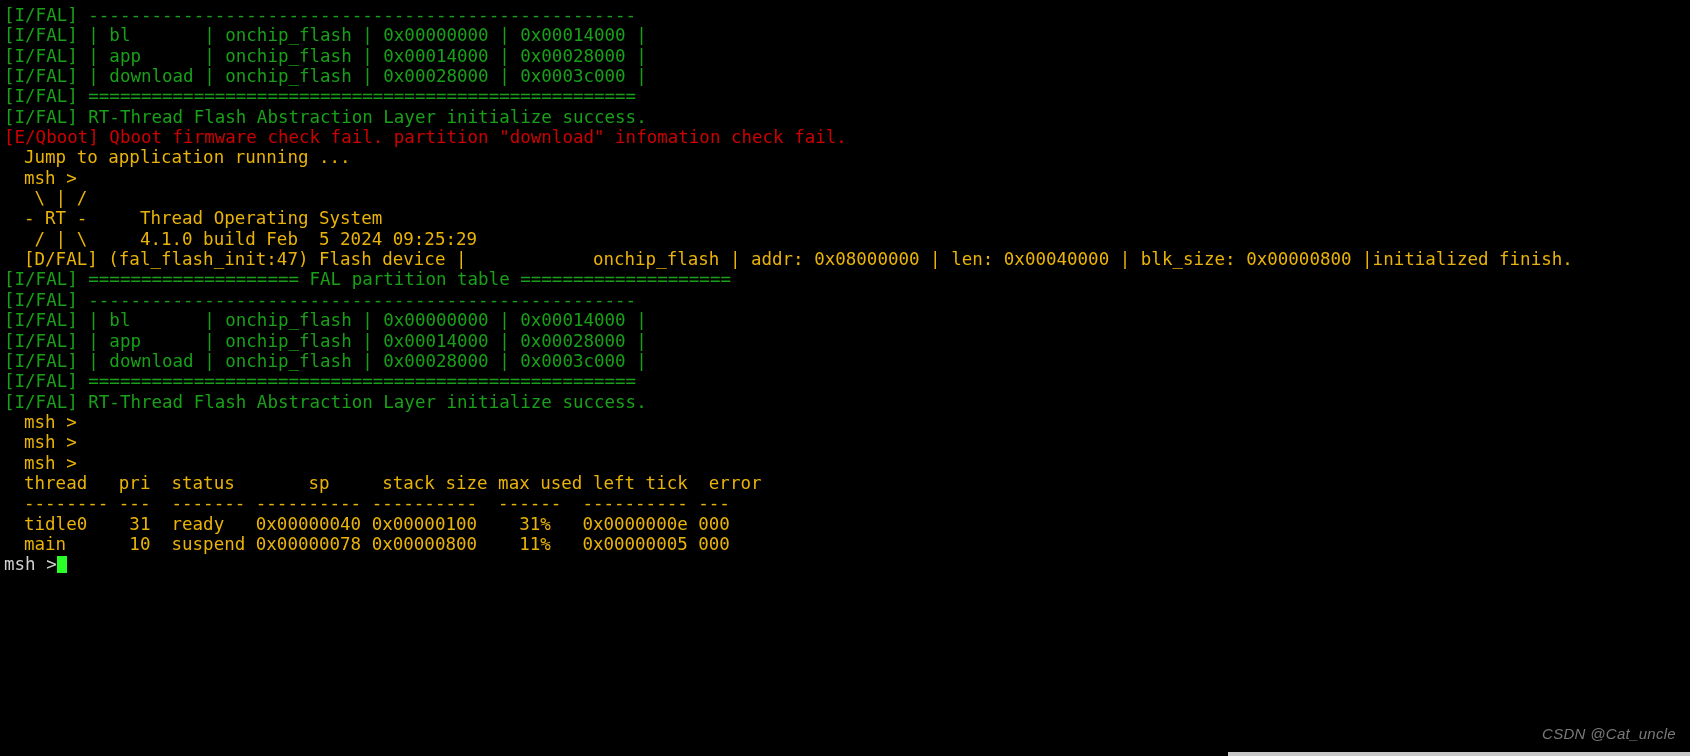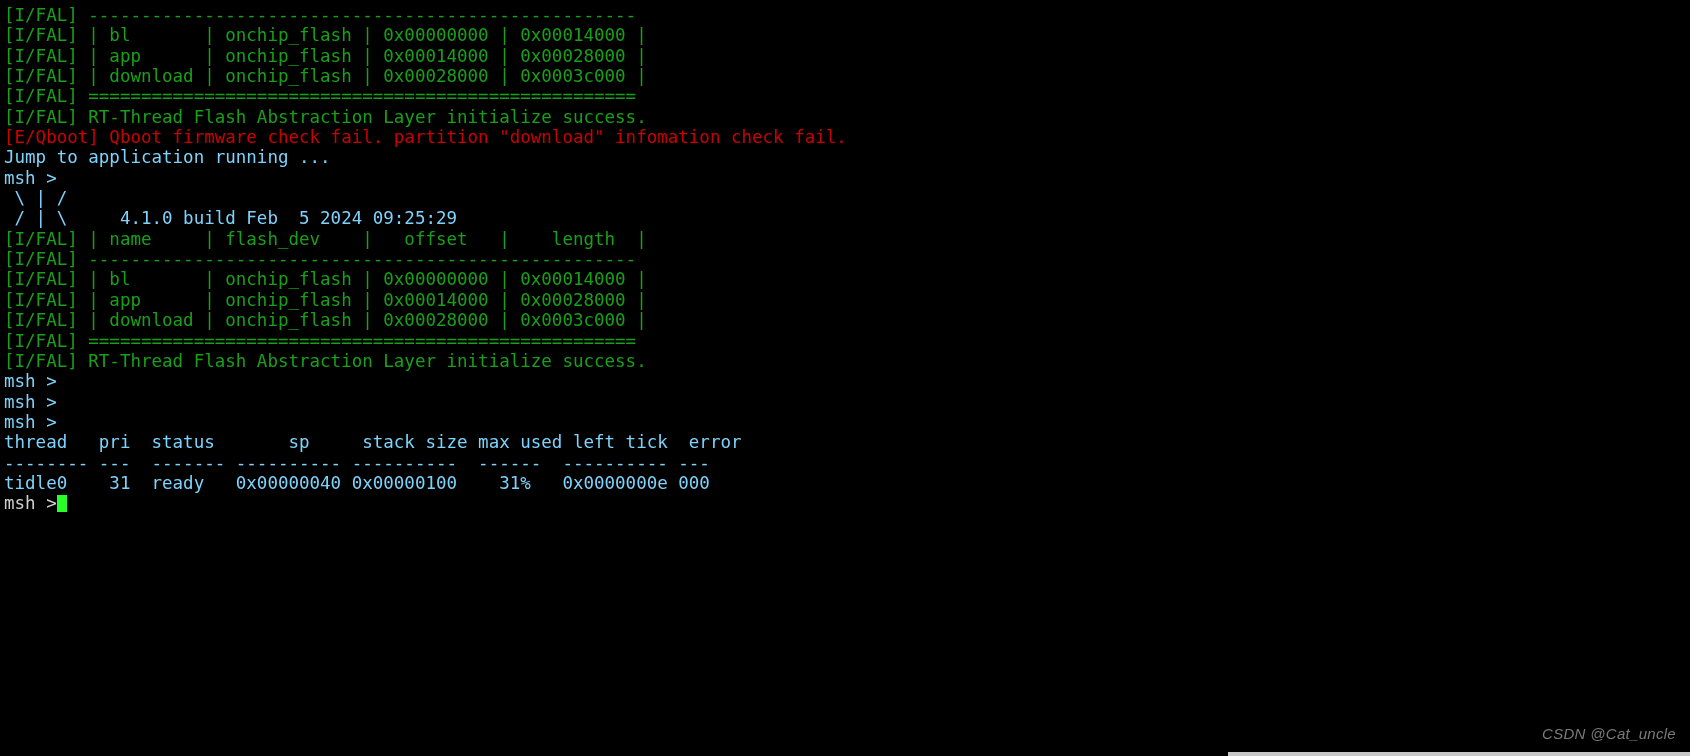--- a/index.html
+++ b/index.html
@@ -35,7 +35,7 @@
     color: #d0d0d0;
   }
   .c-green  { color: #18a018; }
-  .c-white  { color: #7dd3fc; }
+  .c-white  { color: #eab308; margin-left: 20px; }
   .c-red    { color: #cc0000; }
   .cursor {
     display: inline-block;

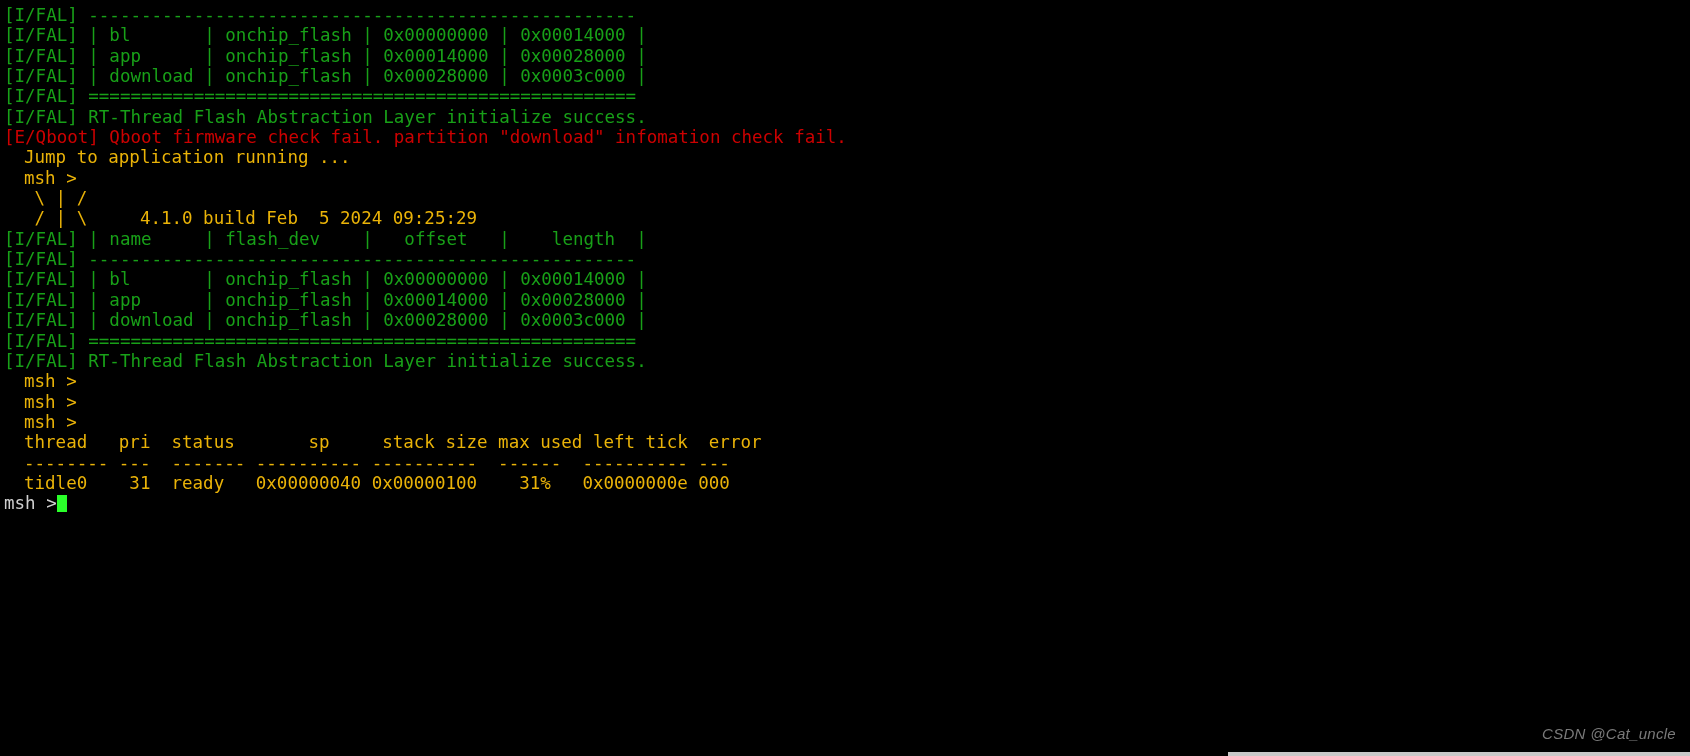--- a/index.html
+++ b/index.html
@@ -79,6 +79,7 @@
       <div class="line c-white">Jump to application running ...</div>
       <div class="line c-white">msh &gt;</div>
       <div class="line c-white"> \ | /</div>
+      <div class="line c-white">- RT -     Thread Operating System</div>
       <div class="line c-white"> / | \     4.1.0 build Feb  5 2024 09:25:29</div>
       <div class="line c-green">[I/FAL] | name     | flash_dev    |   offset   |    length  |</div>
       <div class="line c-green">[I/FAL] ----------------------------------------------------</div>

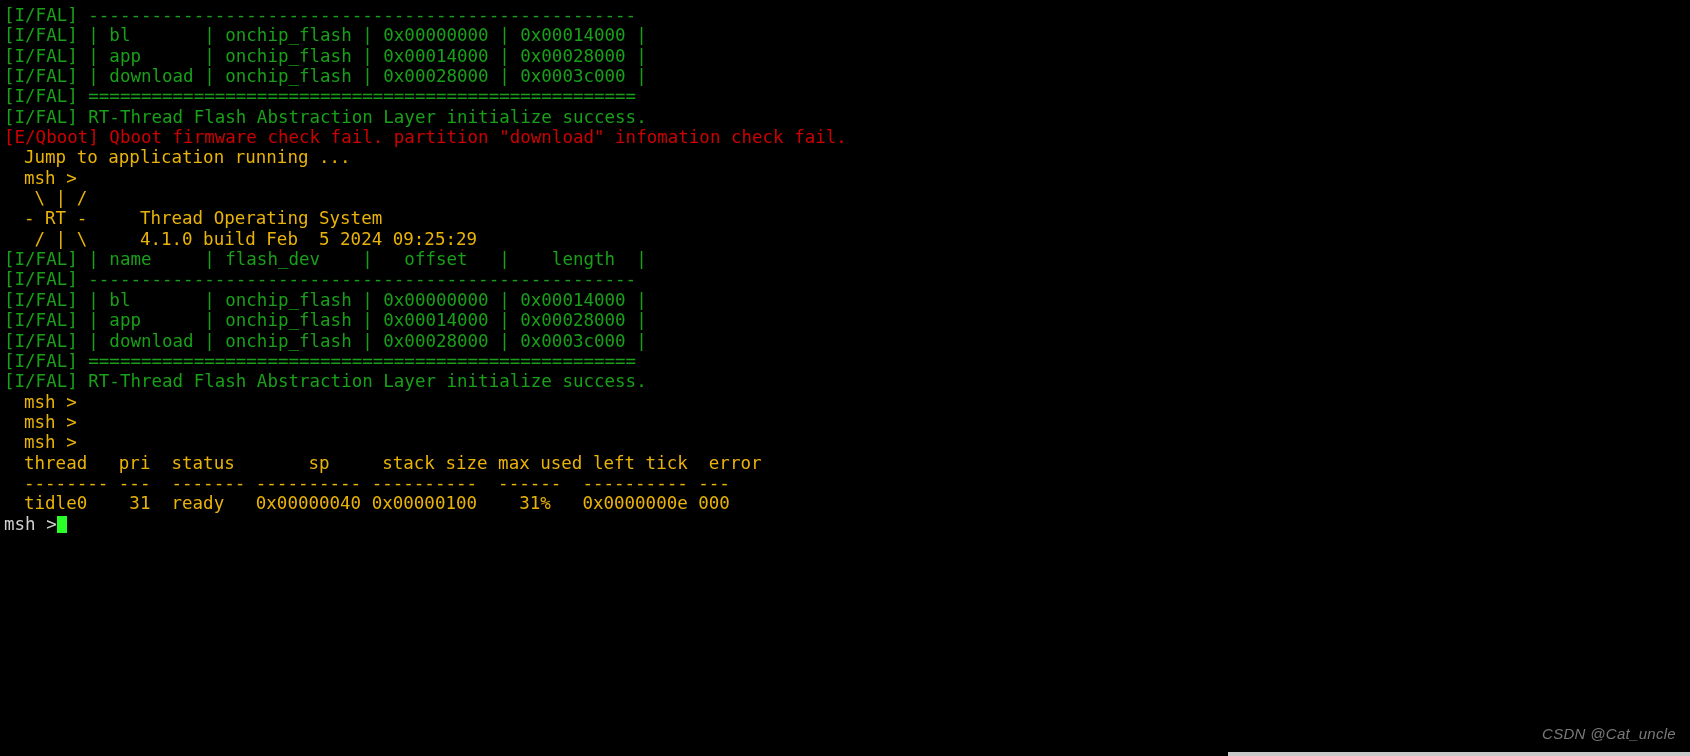--- a/index.html
+++ b/index.html
@@ -81,6 +81,7 @@
       <div class="line c-white"> \ | /</div>
       <div class="line c-white">- RT -     Thread Operating System</div>
       <div class="line c-white"> / | \     4.1.0 build Feb  5 2024 09:25:29</div>
+      <div class="line c-white">[D/FAL] (fal_flash_init:47) Flash device |            onchip_flash | addr: 0x08000000 | len: 0x00040000 | blk_size: 0x00000800 |initialized finish.</div>
       <div class="line c-green">[I/FAL] | name     | flash_dev    |   offset   |    length  |</div>
       <div class="line c-green">[I/FAL] ----------------------------------------------------</div>
       <div class="line c-green">[I/FAL] | bl       | onchip_flash | 0x00000000 | 0x00014000 |</div>

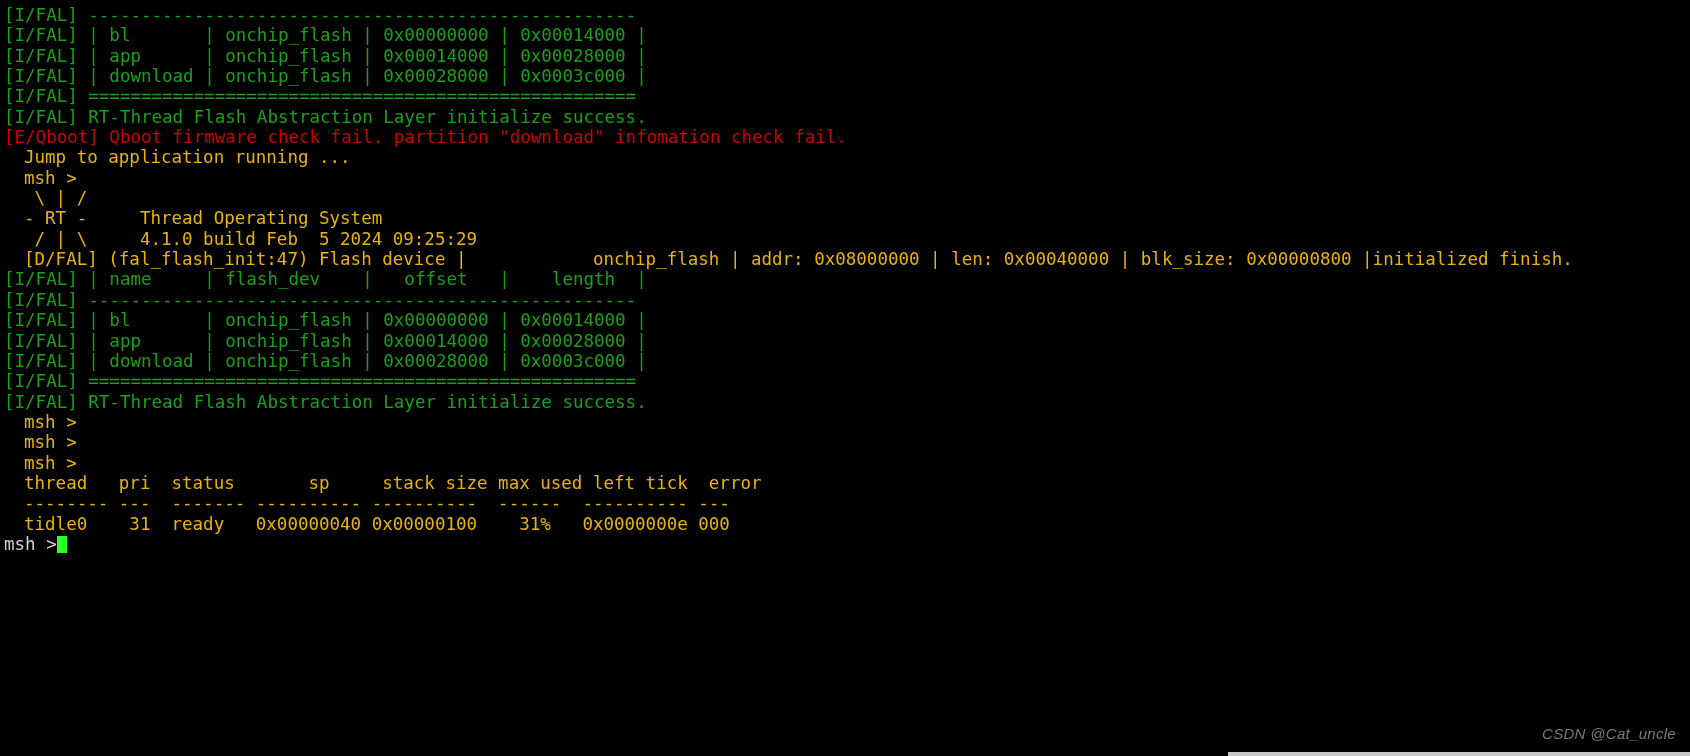--- a/index.html
+++ b/index.html
@@ -82,6 +82,7 @@
       <div class="line c-white">- RT -     Thread Operating System</div>
       <div class="line c-white"> / | \     4.1.0 build Feb  5 2024 09:25:29</div>
       <div class="line c-white">[D/FAL] (fal_flash_init:47) Flash device |            onchip_flash | addr: 0x08000000 | len: 0x00040000 | blk_size: 0x00000800 |initialized finish.</div>
+      <div class="line c-green">[I/FAL] ==================== FAL partition table ====================</div>
       <div class="line c-green">[I/FAL] | name     | flash_dev    |   offset   |    length  |</div>
       <div class="line c-green">[I/FAL] ----------------------------------------------------</div>
       <div class="line c-green">[I/FAL] | bl       | onchip_flash | 0x00000000 | 0x00014000 |</div>

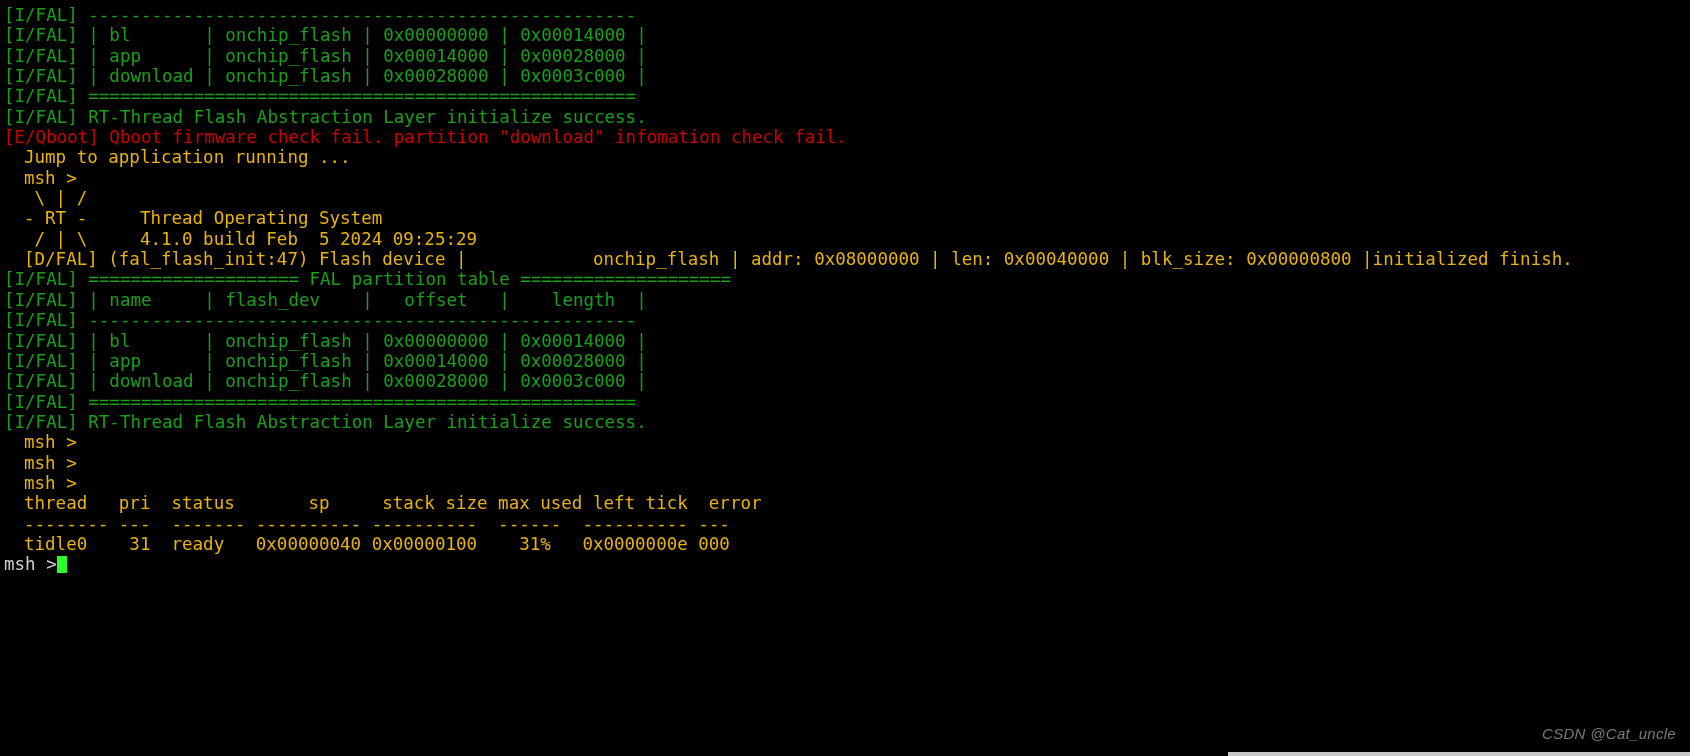--- a/index.html
+++ b/index.html
@@ -83,7 +83,6 @@
       <div class="line c-white"> / | \     4.1.0 build Feb  5 2024 09:25:29</div>
       <div class="line c-white">[D/FAL] (fal_flash_init:47) Flash device |            onchip_flash | addr: 0x08000000 | len: 0x00040000 | blk_size: 0x00000800 |initialized finish.</div>
       <div class="line c-green">[I/FAL] ==================== FAL partition table ====================</div>
-      <div class="line c-green">[I/FAL] | name     | flash_dev    |   offset   |    length  |</div>
       <div class="line c-green">[I/FAL] ----------------------------------------------------</div>
       <div class="line c-green">[I/FAL] | bl       | onchip_flash | 0x00000000 | 0x00014000 |</div>
       <div class="line c-green">[I/FAL] | app      | onchip_flash | 0x00014000 | 0x00028000 |</div>

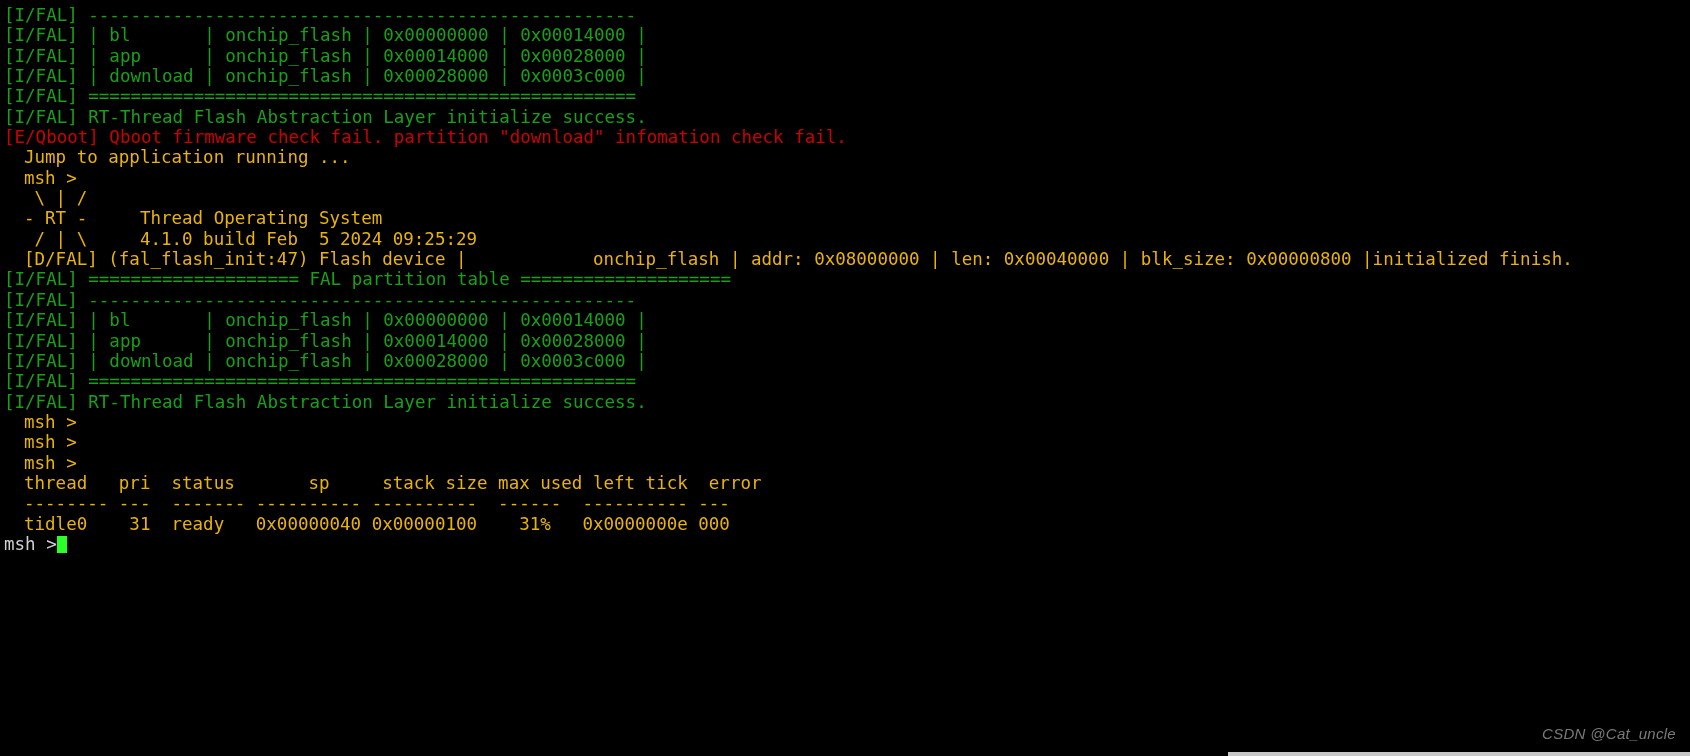--- a/index.html
+++ b/index.html
@@ -95,6 +95,7 @@
       <div class="line c-white">thread   pri  status       sp     stack size max used left tick  error</div>
       <div class="line c-white">-------- ---  ------- ---------- ----------  ------  ---------- ---</div>
       <div class="line c-white">tidle0    31  ready   0x00000040 0x00000100    31%   0x0000000e 000</div>
+      <div class="line c-white">main      10  suspend 0x00000078 0x00000800    11%   0x00000005 000</div>
     </div>
   <div class="line"><span>msh &gt;</span><span class="cursor"></span></div>
 </div>

